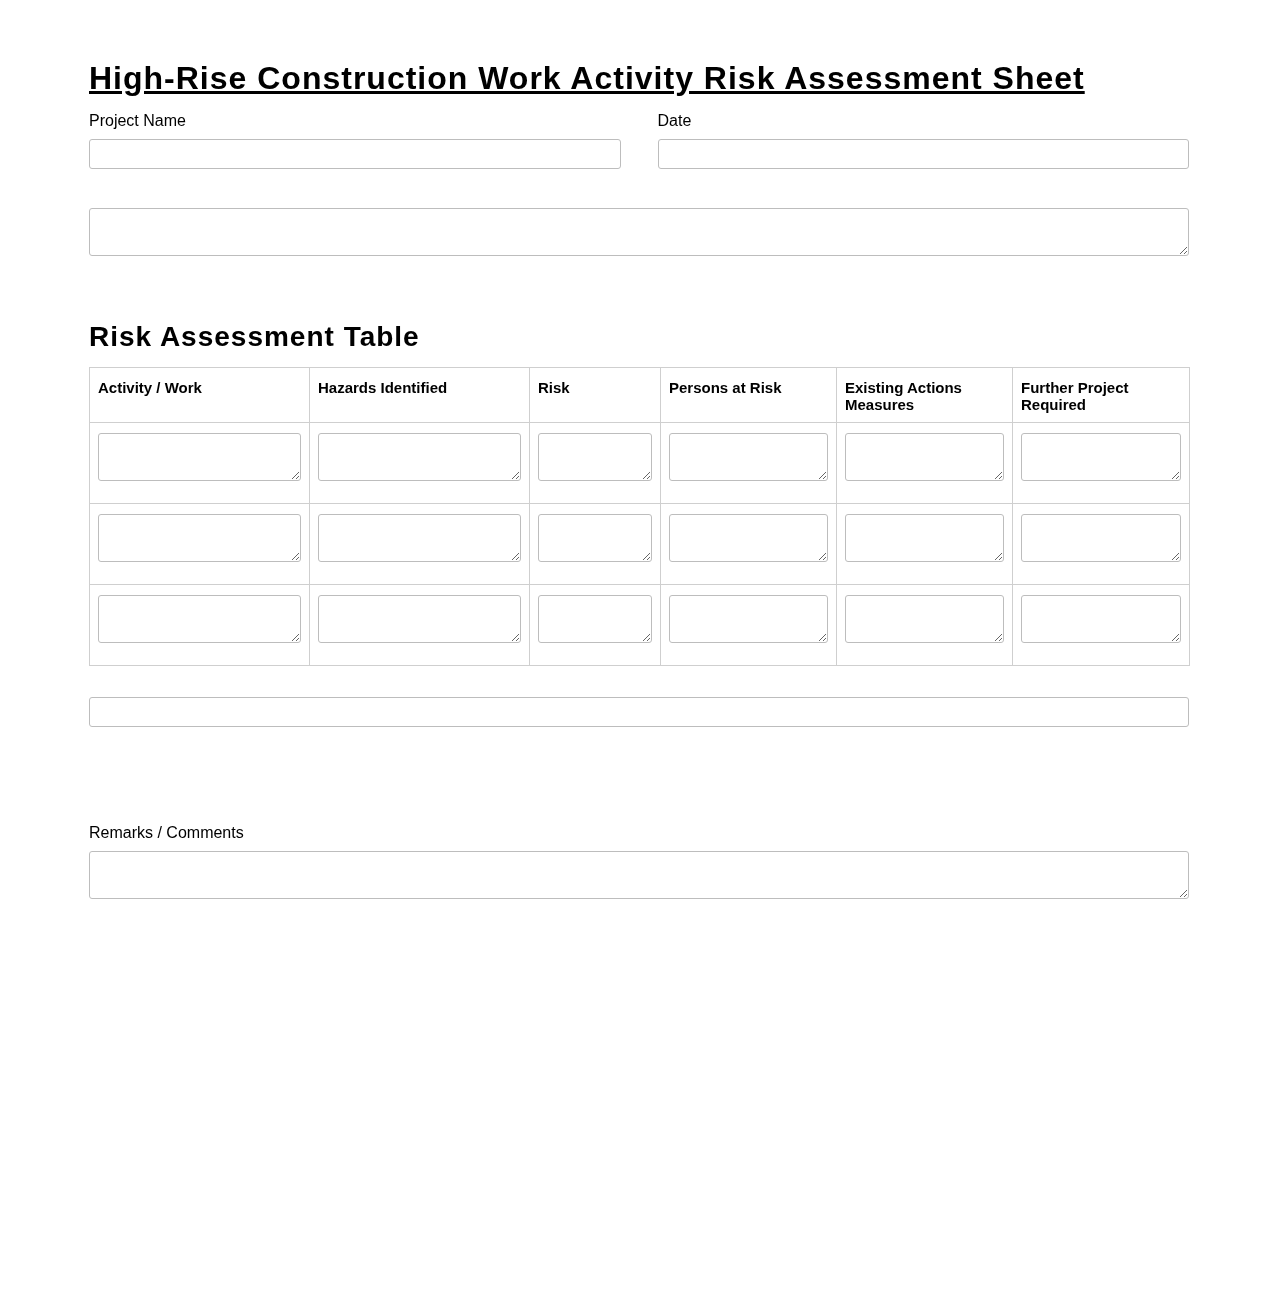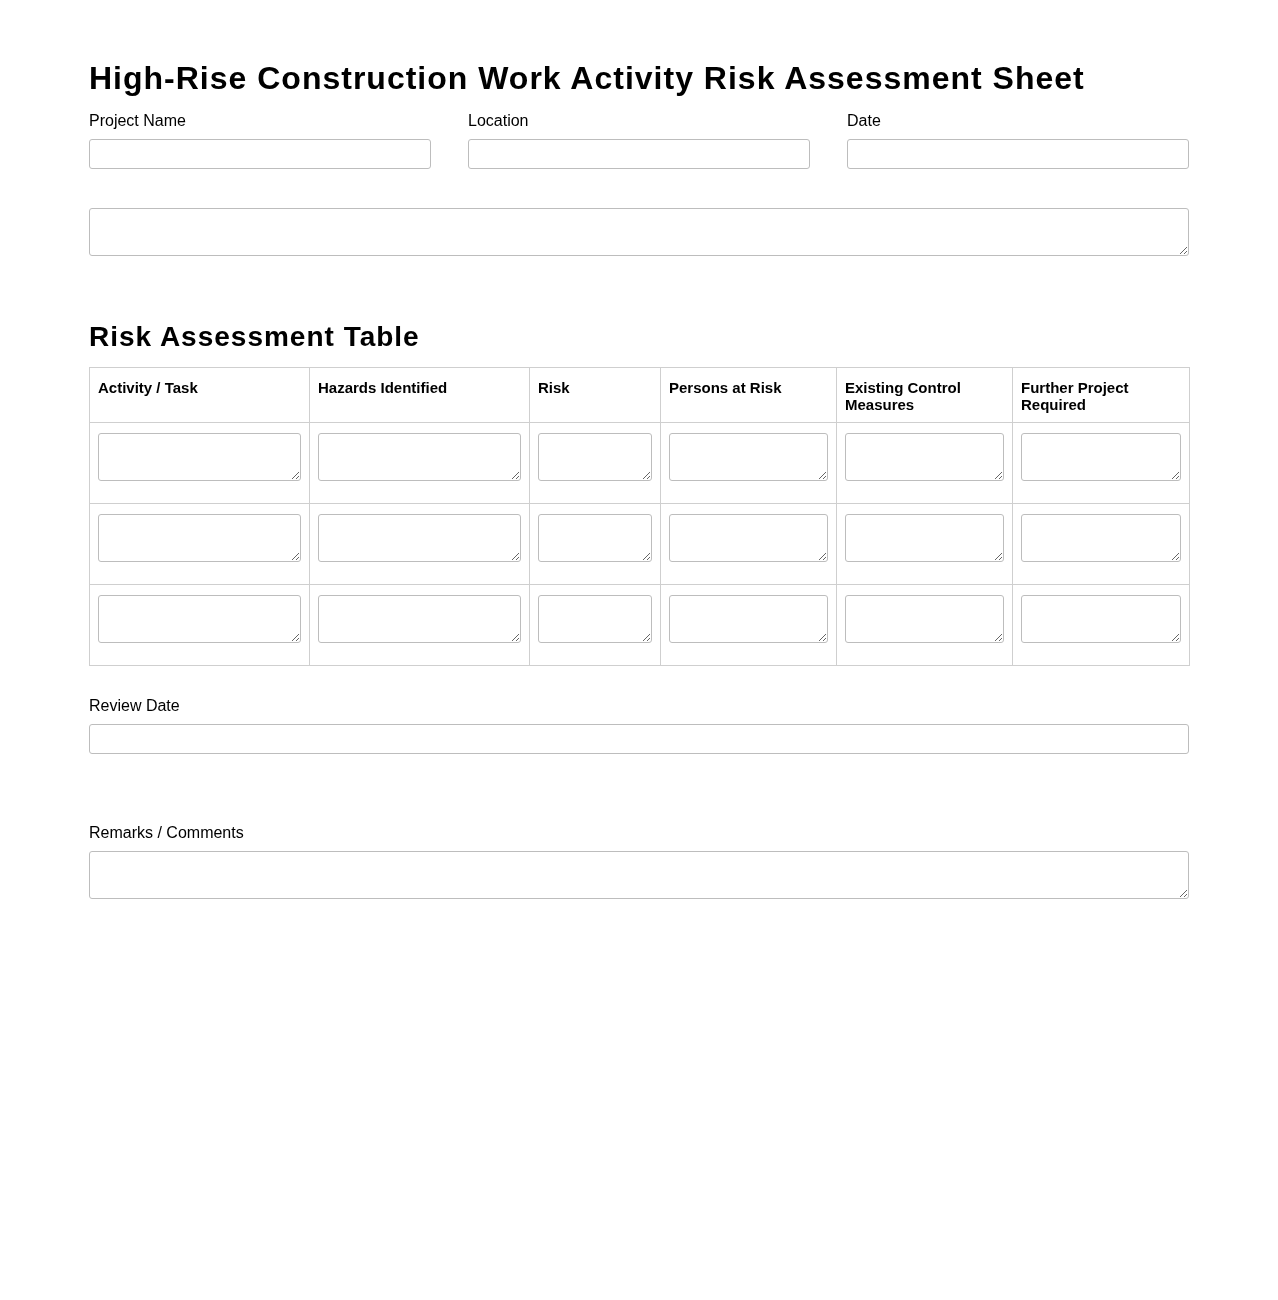--- a/index.html
+++ b/index.html
@@ -14,7 +14,7 @@
     h1 {
       position: absolute; top: 58px; left: 0; margin: 0;
       font-size: 32px; font-weight: bold; letter-spacing: 1px;
-      line-height: 40px; white-space: nowrap;
+      line-height: 40px; white-space: nowrap; text-decoration: underline;
     }
     h2 {
       position: absolute; top: 322px; left: 0; margin: 0;

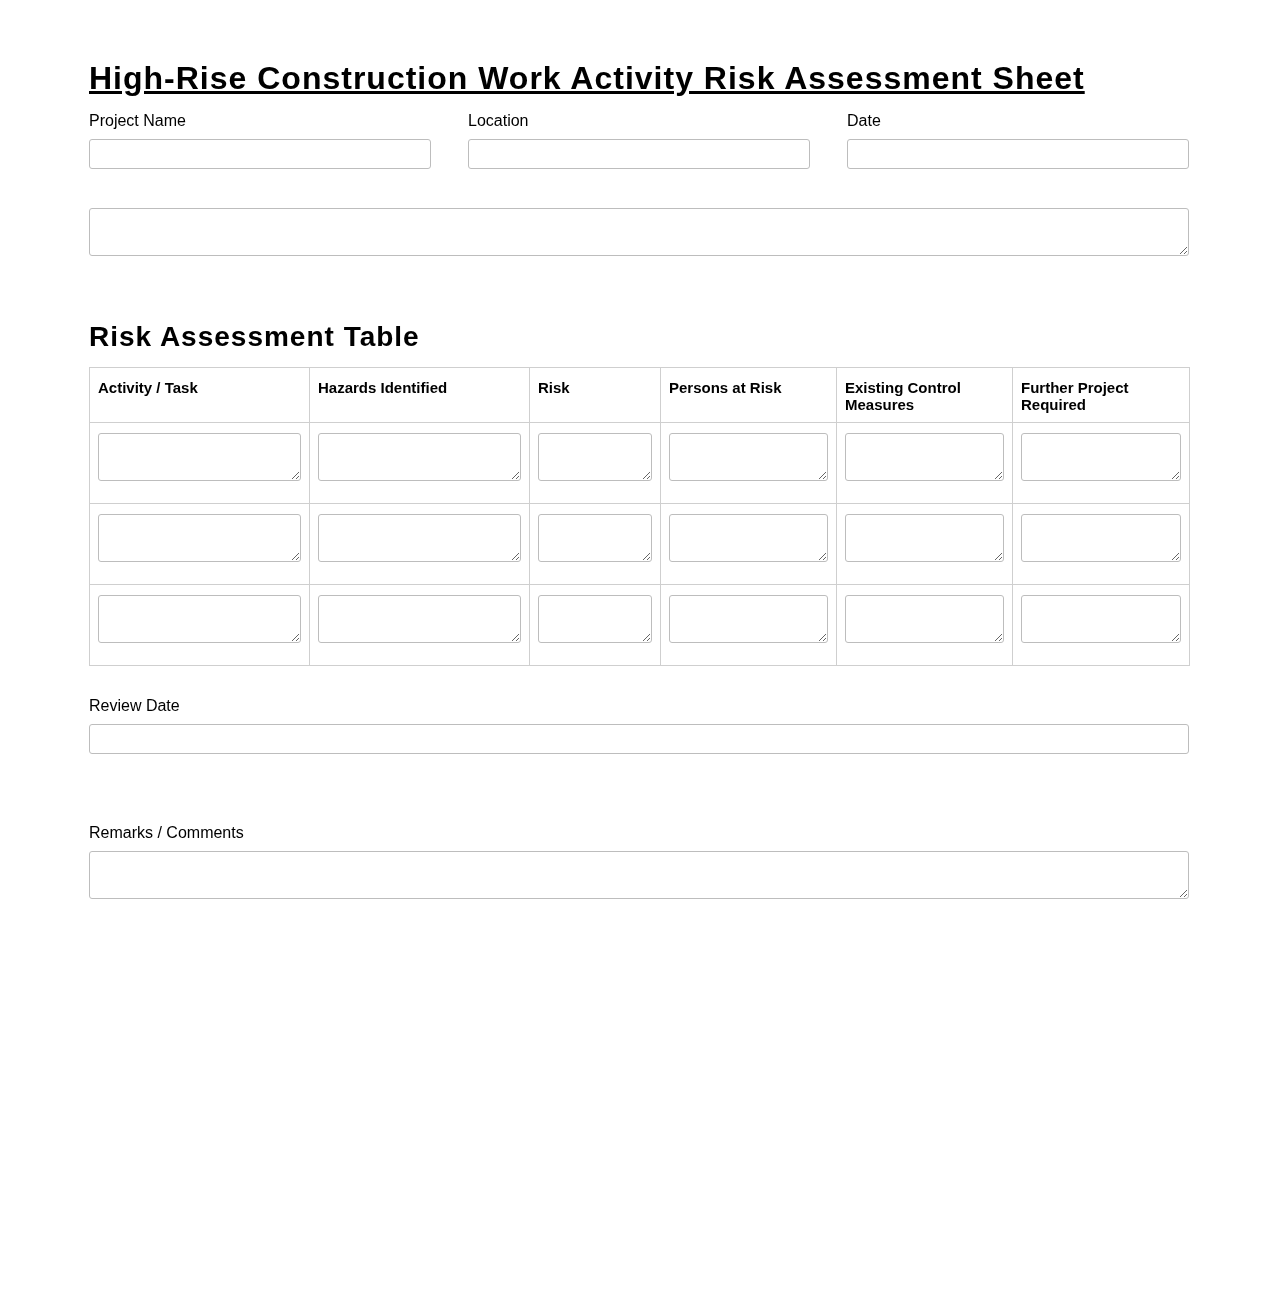--- a/index.html
+++ b/index.html
@@ -58,10 +58,6 @@
   <div class="row" style="top:112px;">
     <div class="field">
       <label>Project Name</label>
-      <input type="text" value="" style="">
-    </div>
-    <div class="field">
-      <label>Location</label>
       <input type="text" value="" style="">
     </div>
     <div class="field">

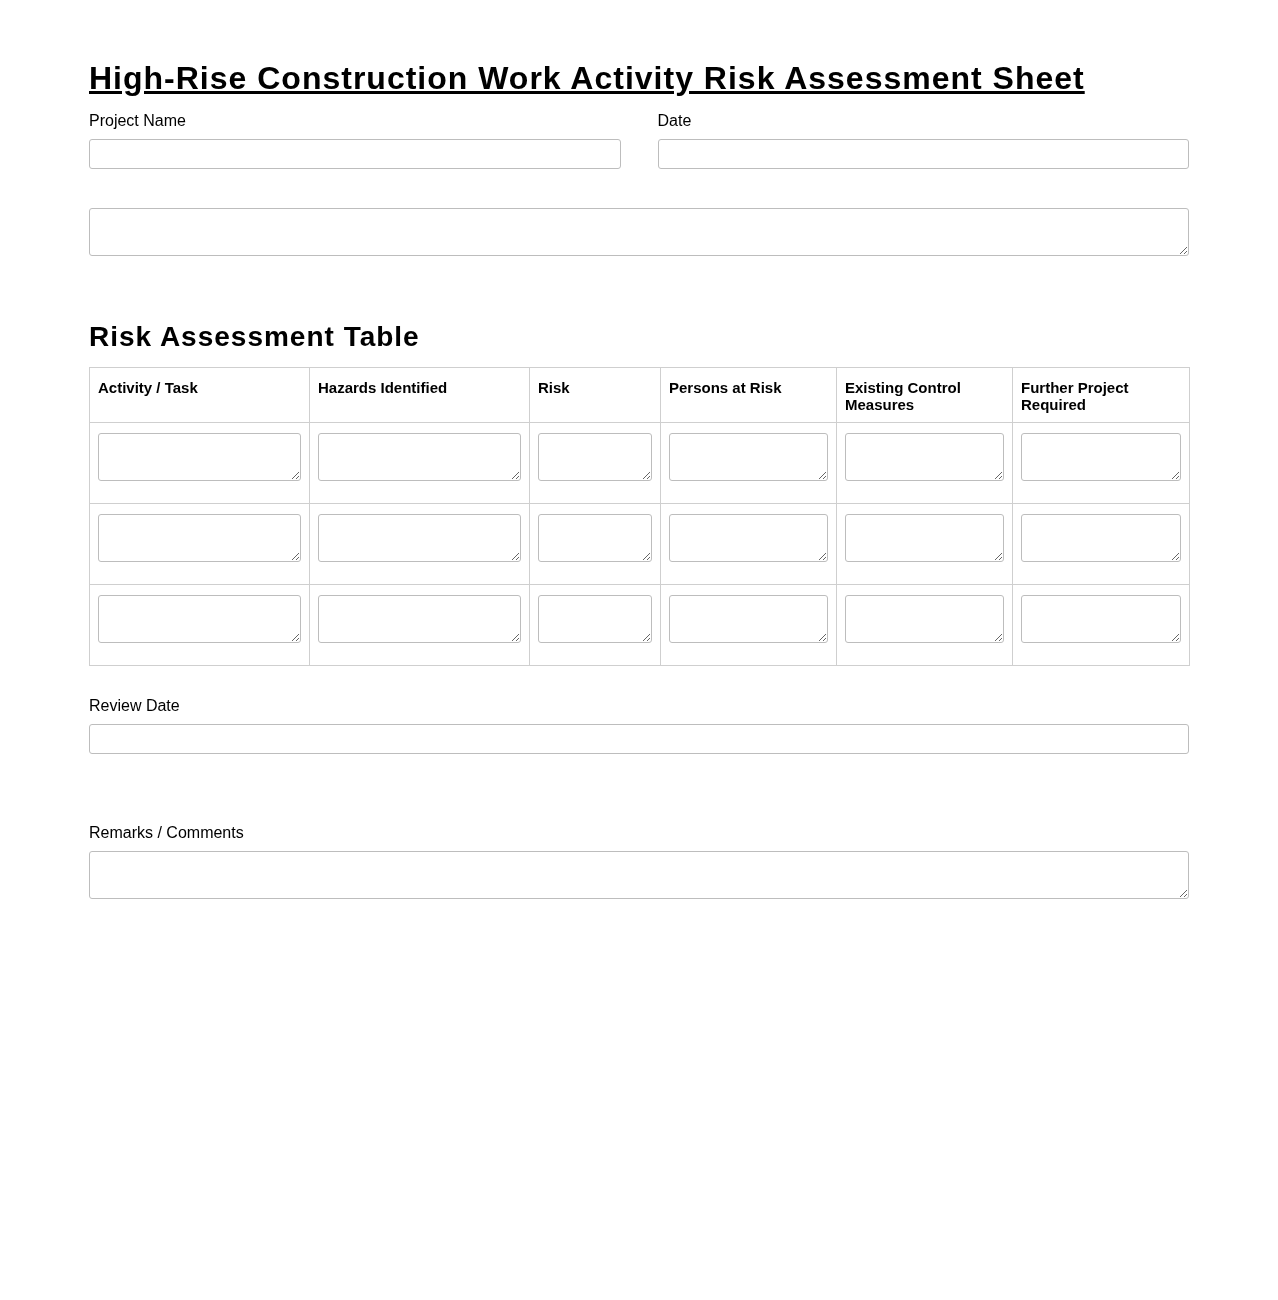--- a/index.html
+++ b/index.html
@@ -85,7 +85,7 @@
     </colgroup>
     <thead>
       <tr>
-        <th>Activity / Task</th>
+        <th>Activity / Work</th>
         <th>Hazards Identified</th>
         <th>Risk</th>
         <th>Persons at Risk</th>

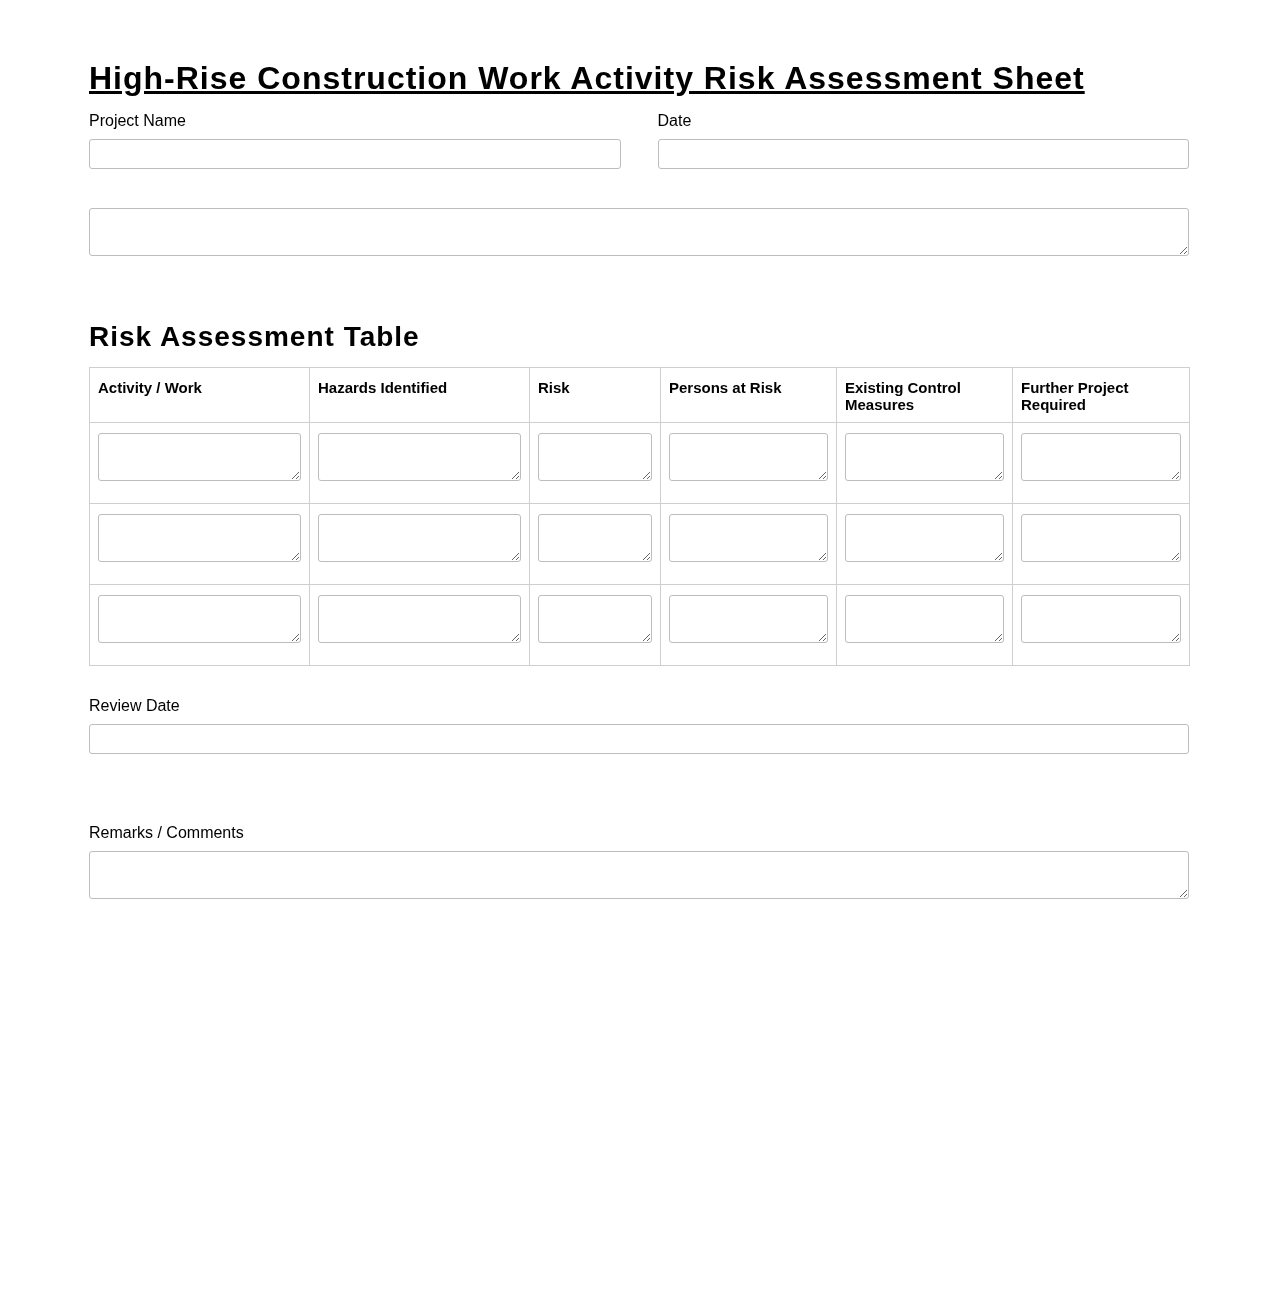--- a/index.html
+++ b/index.html
@@ -89,7 +89,7 @@
         <th>Hazards Identified</th>
         <th>Risk</th>
         <th>Persons at Risk</th>
-        <th>Existing Control Measures</th>
+        <th>Existing Actions Measures</th>
         <th>Further Project Required</th>
       </tr>
     </thead>

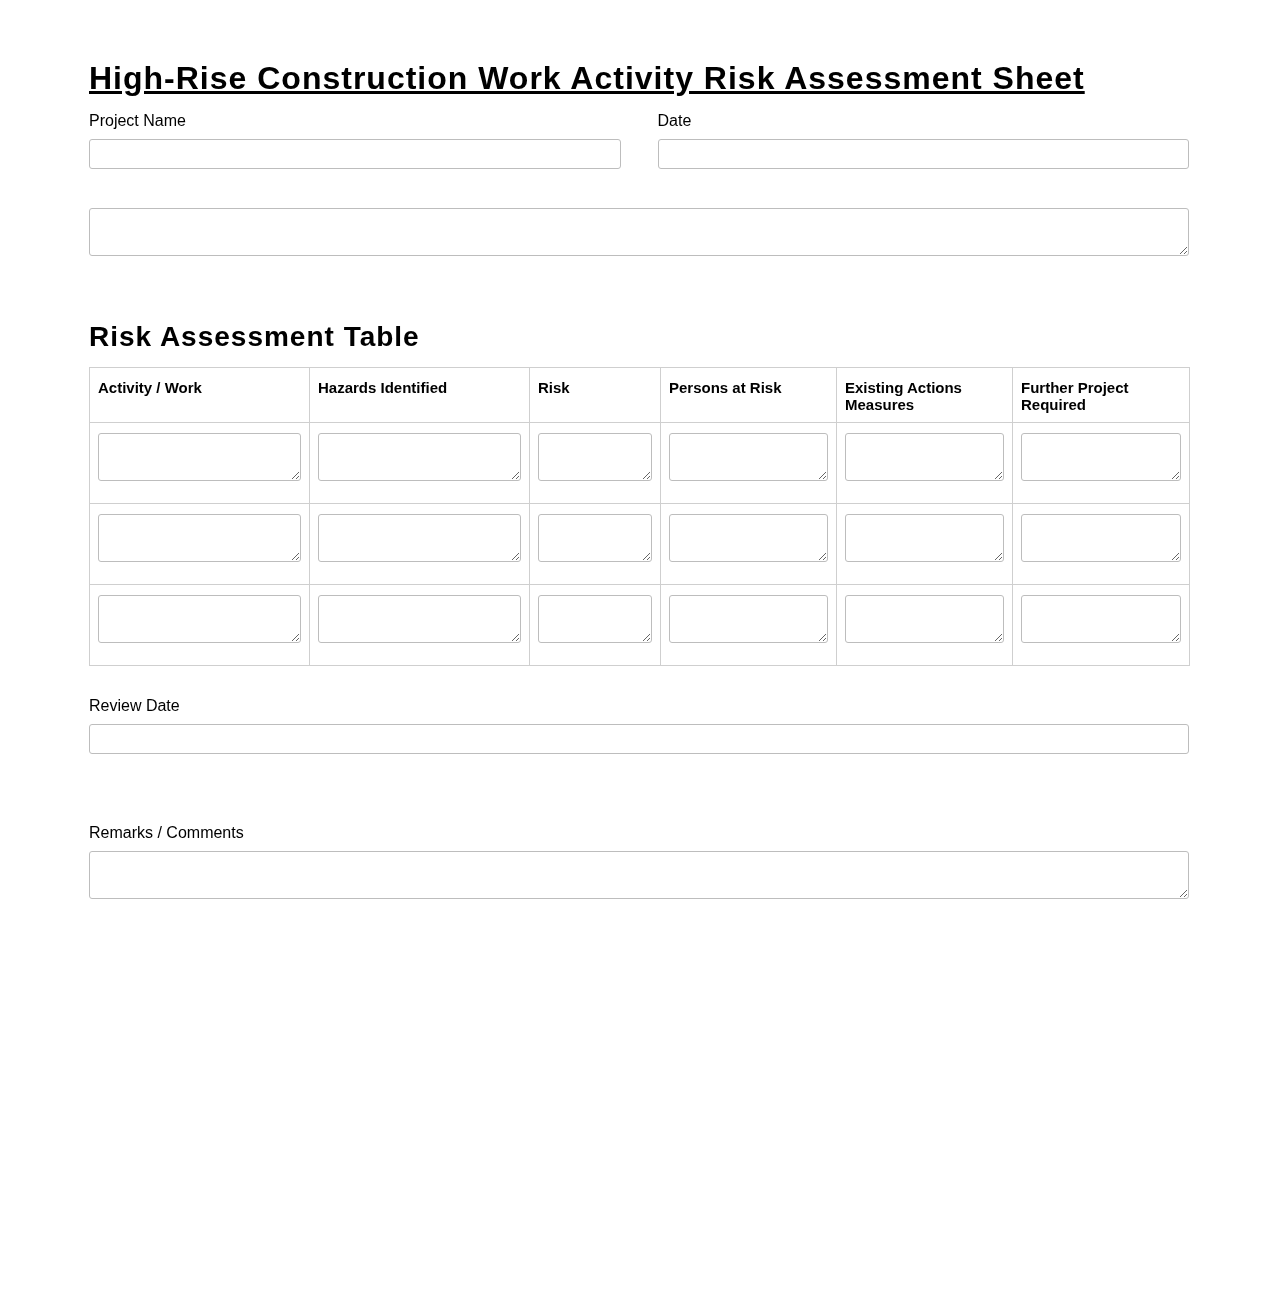--- a/index.html
+++ b/index.html
@@ -159,7 +159,6 @@
 
   <div class="row" style="top:697px;">
     <div class="field">
-      <label>Review Date</label>
       <input type="text" value="" style="">
     </div>
   </div>

